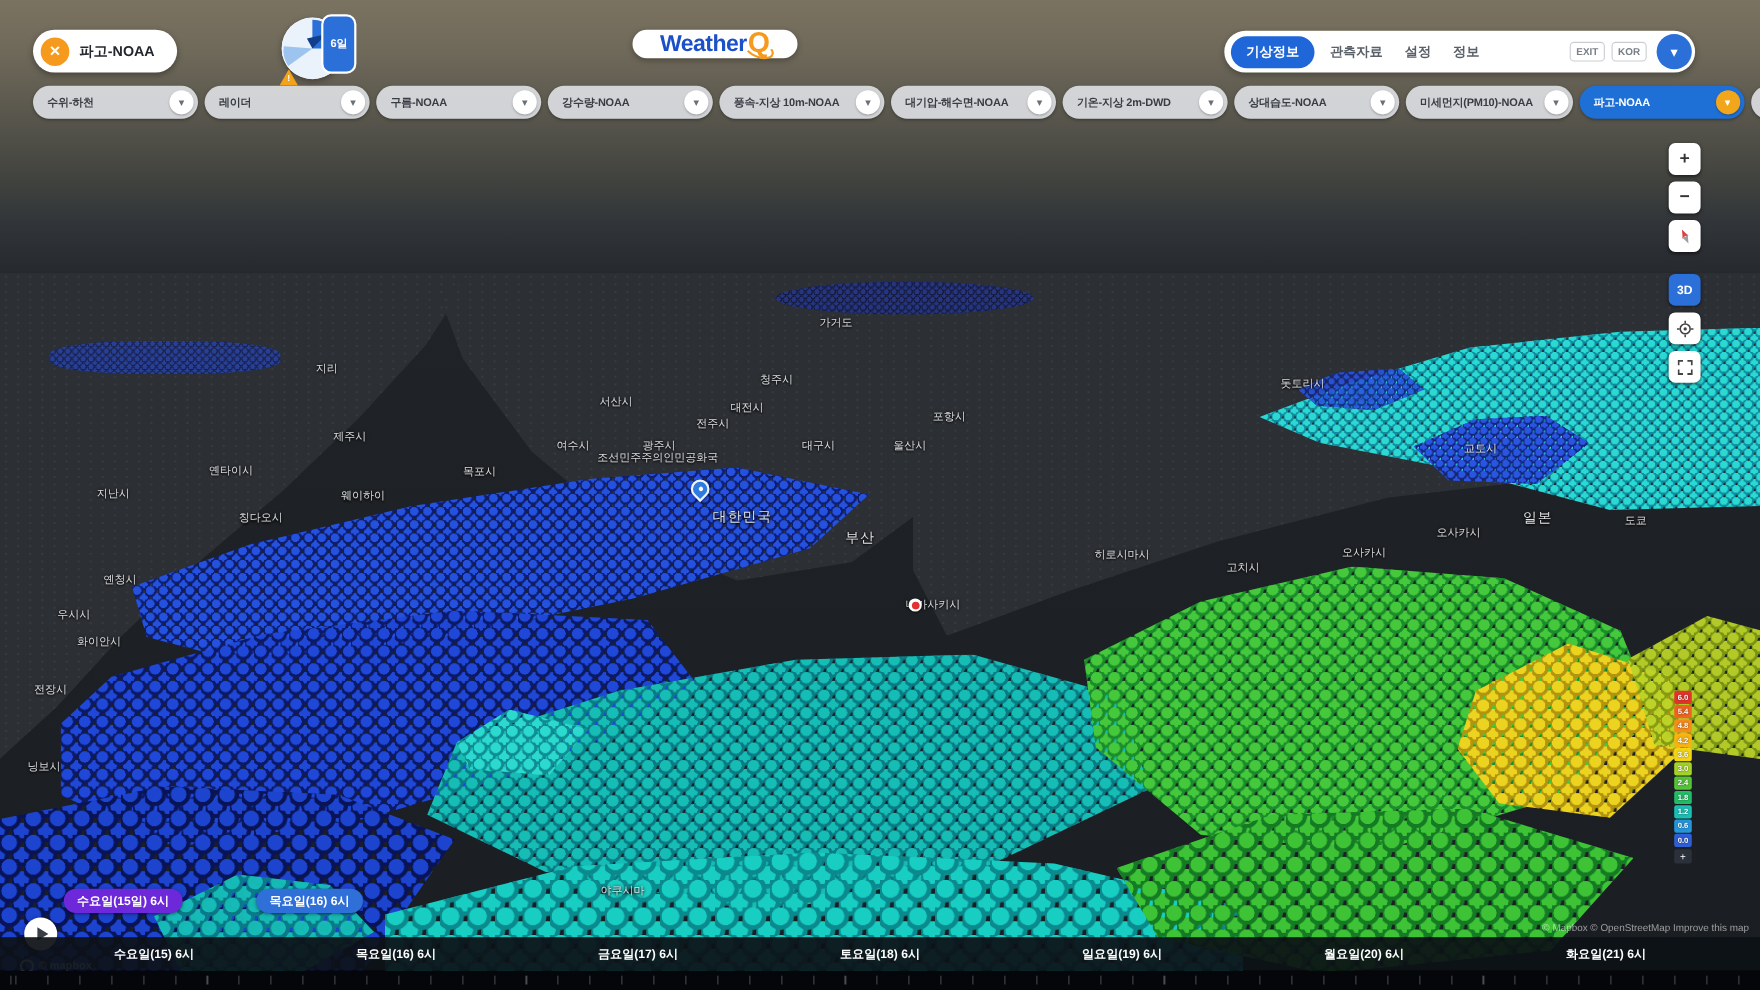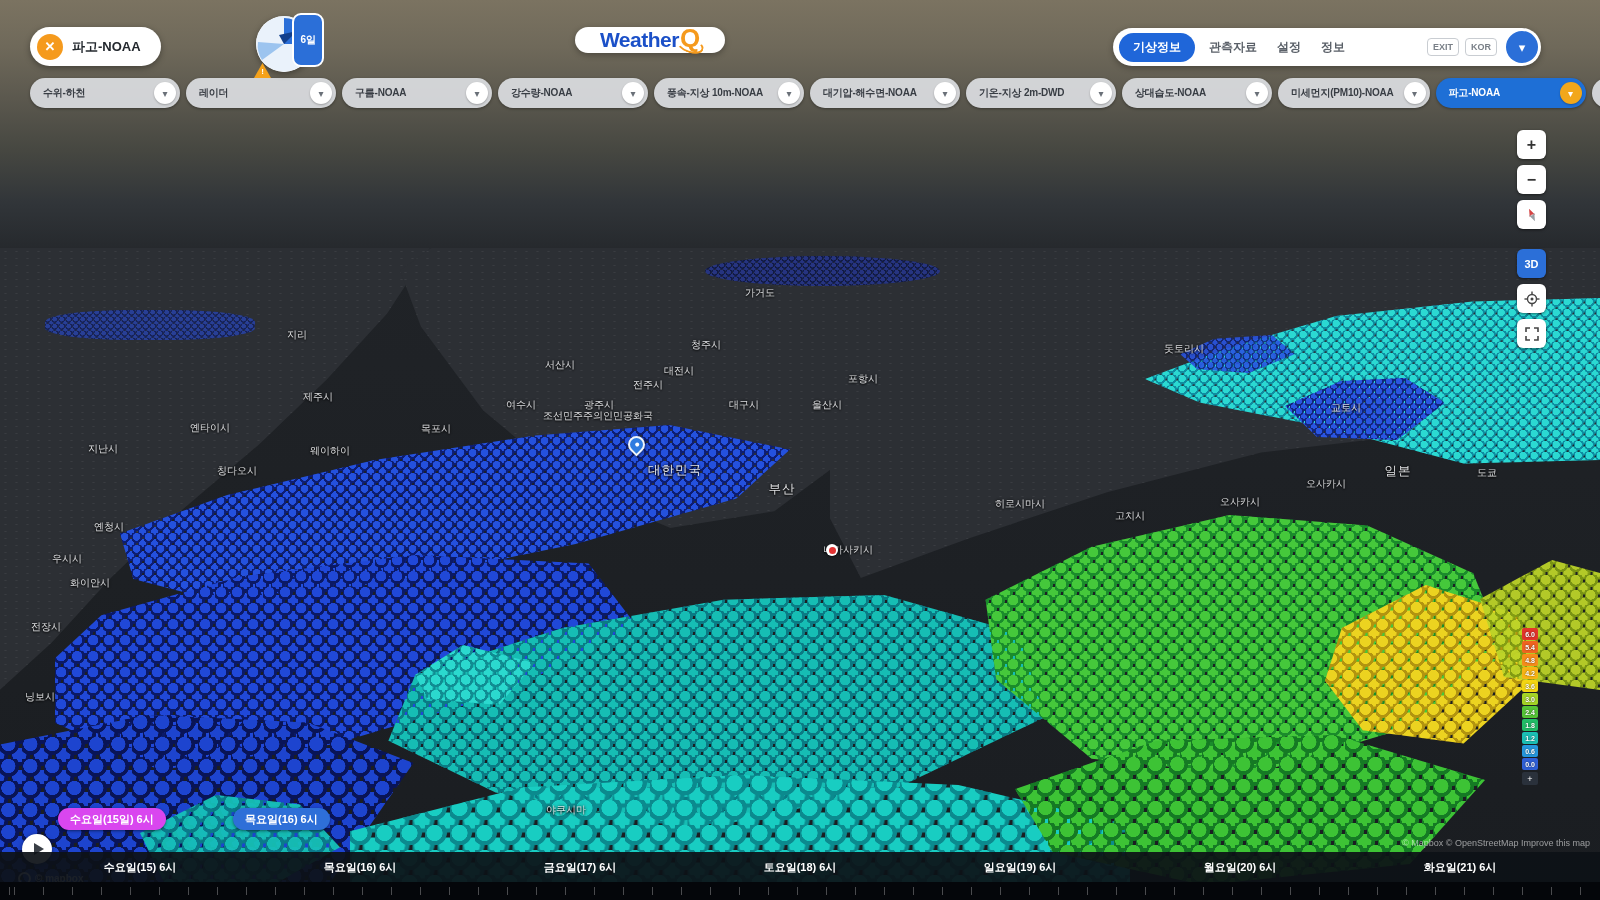--- a/index.html
+++ b/index.html
@@ -114,7 +114,7 @@
   
   .tt{position:absolute;height:22px;border-radius:11px;color:#fff;font-size:11px;font-weight:bold;
         display:flex;align-items:center;padding:0 12px;box-shadow:0 1px 3px rgba(0,0,0,.5);white-space:nowrap;}
-  .tt-orange{left:58px;top:808px;background:#d946ef;}
+  .tt-orange{left:58px;top:808px;background:#6d28d9;}
   .tt-blue{left:233px;top:808px;background:#2e6fd8;}
   .timeline{position:absolute;left:0;right:0;bottom:0;}
   .timeline-days{height:30px;background:rgba(13,17,23,.93);display:flex;align-items:center;

